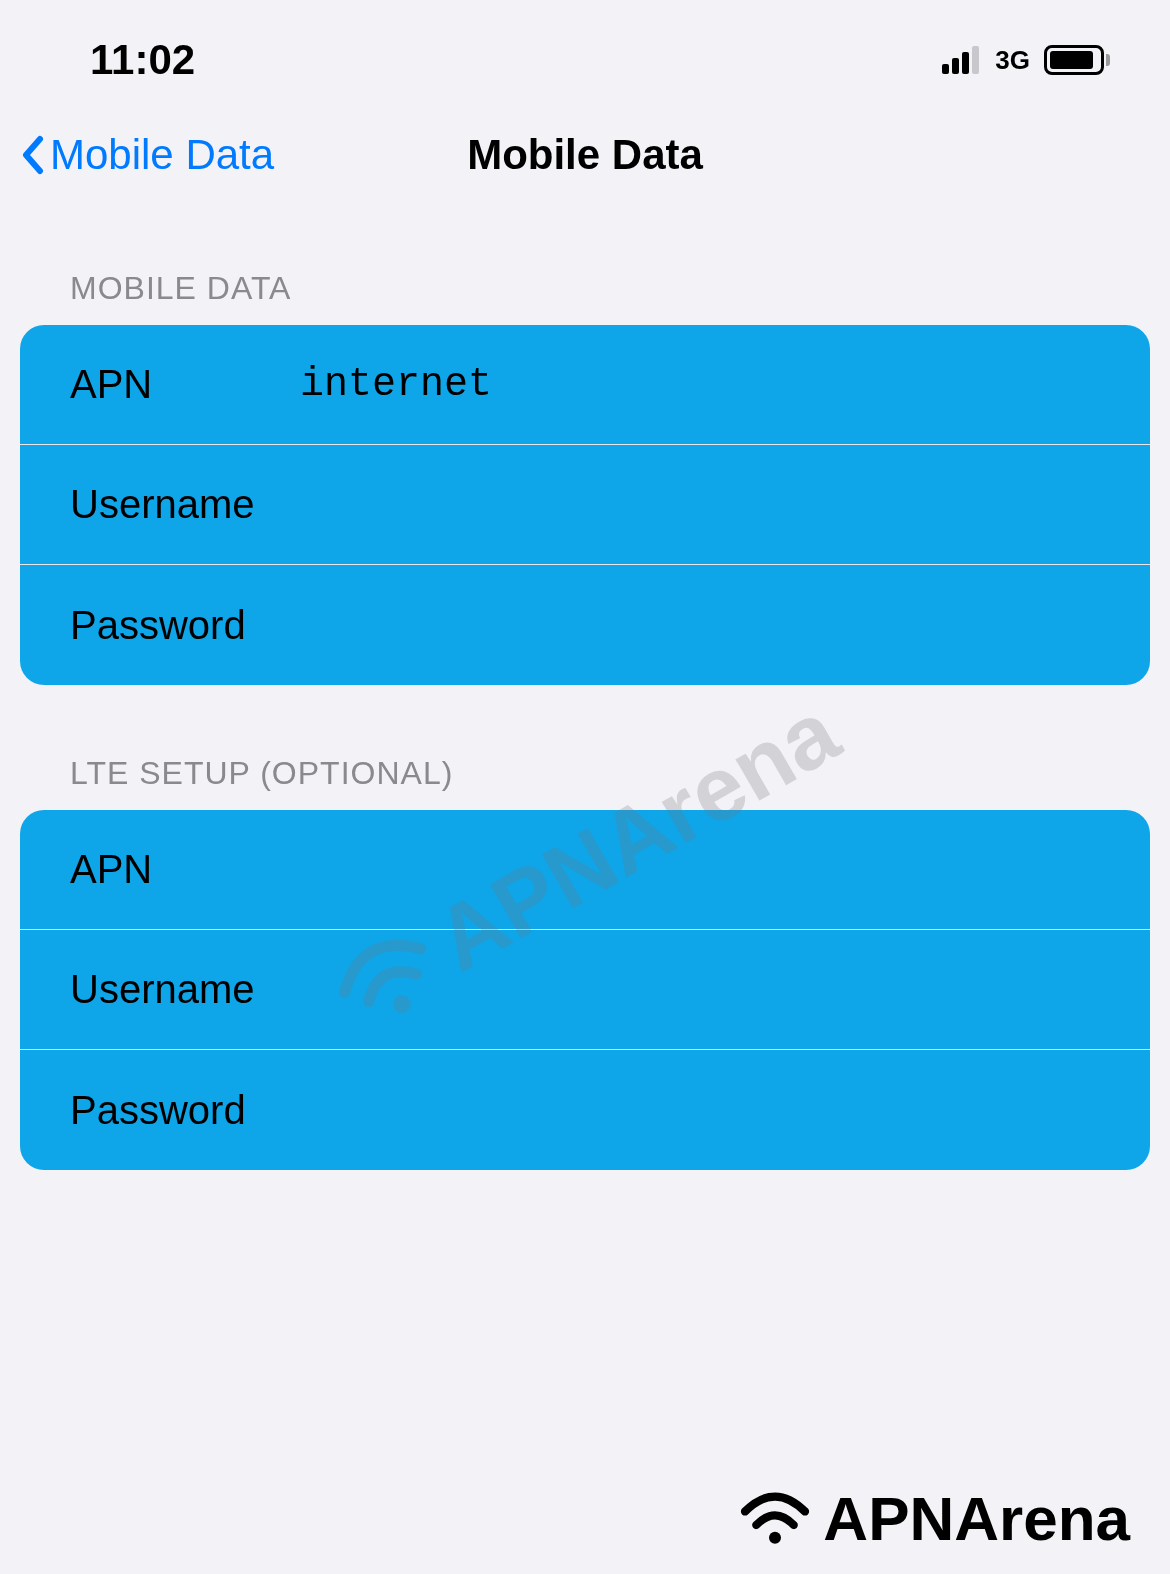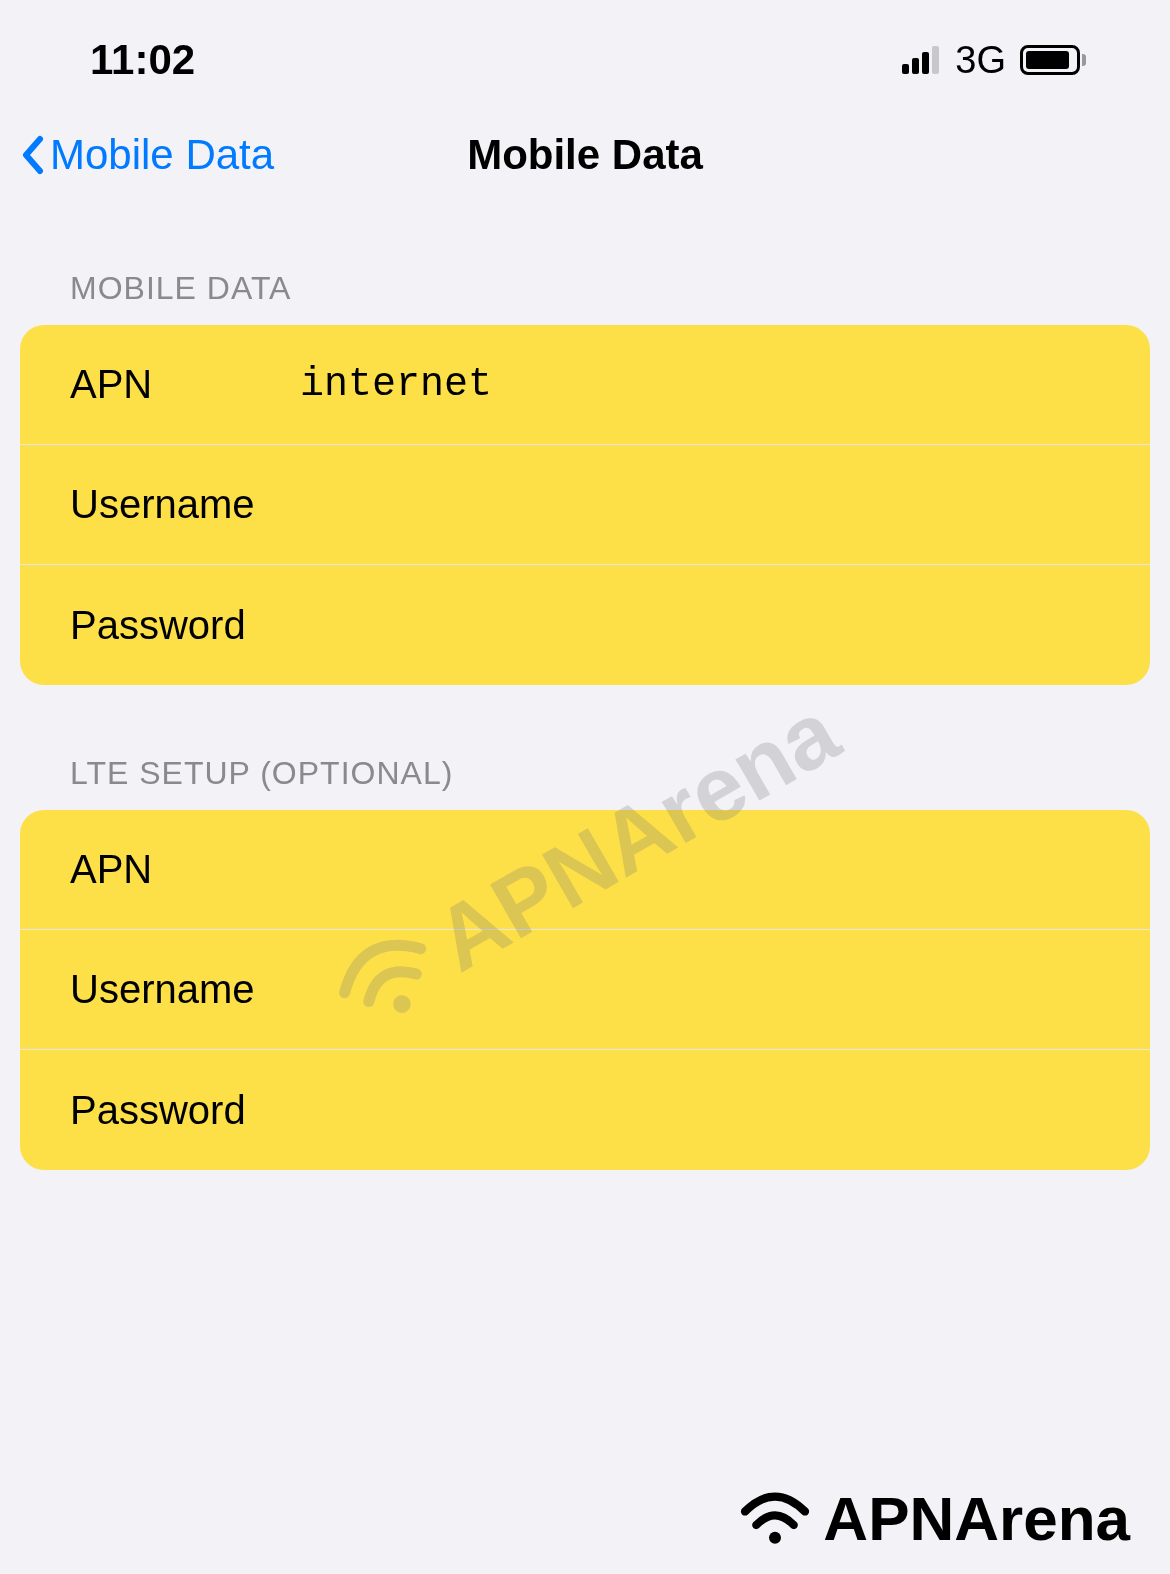--- a/index.html
+++ b/index.html
@@ -20,7 +20,7 @@
       display: flex;
       justify-content: space-between;
       align-items: center;
-      padding: 30px 84px 20px 90px;
+      padding: 30px 60px 20px 90px;
       height: 110px;
     }
     .status-time {

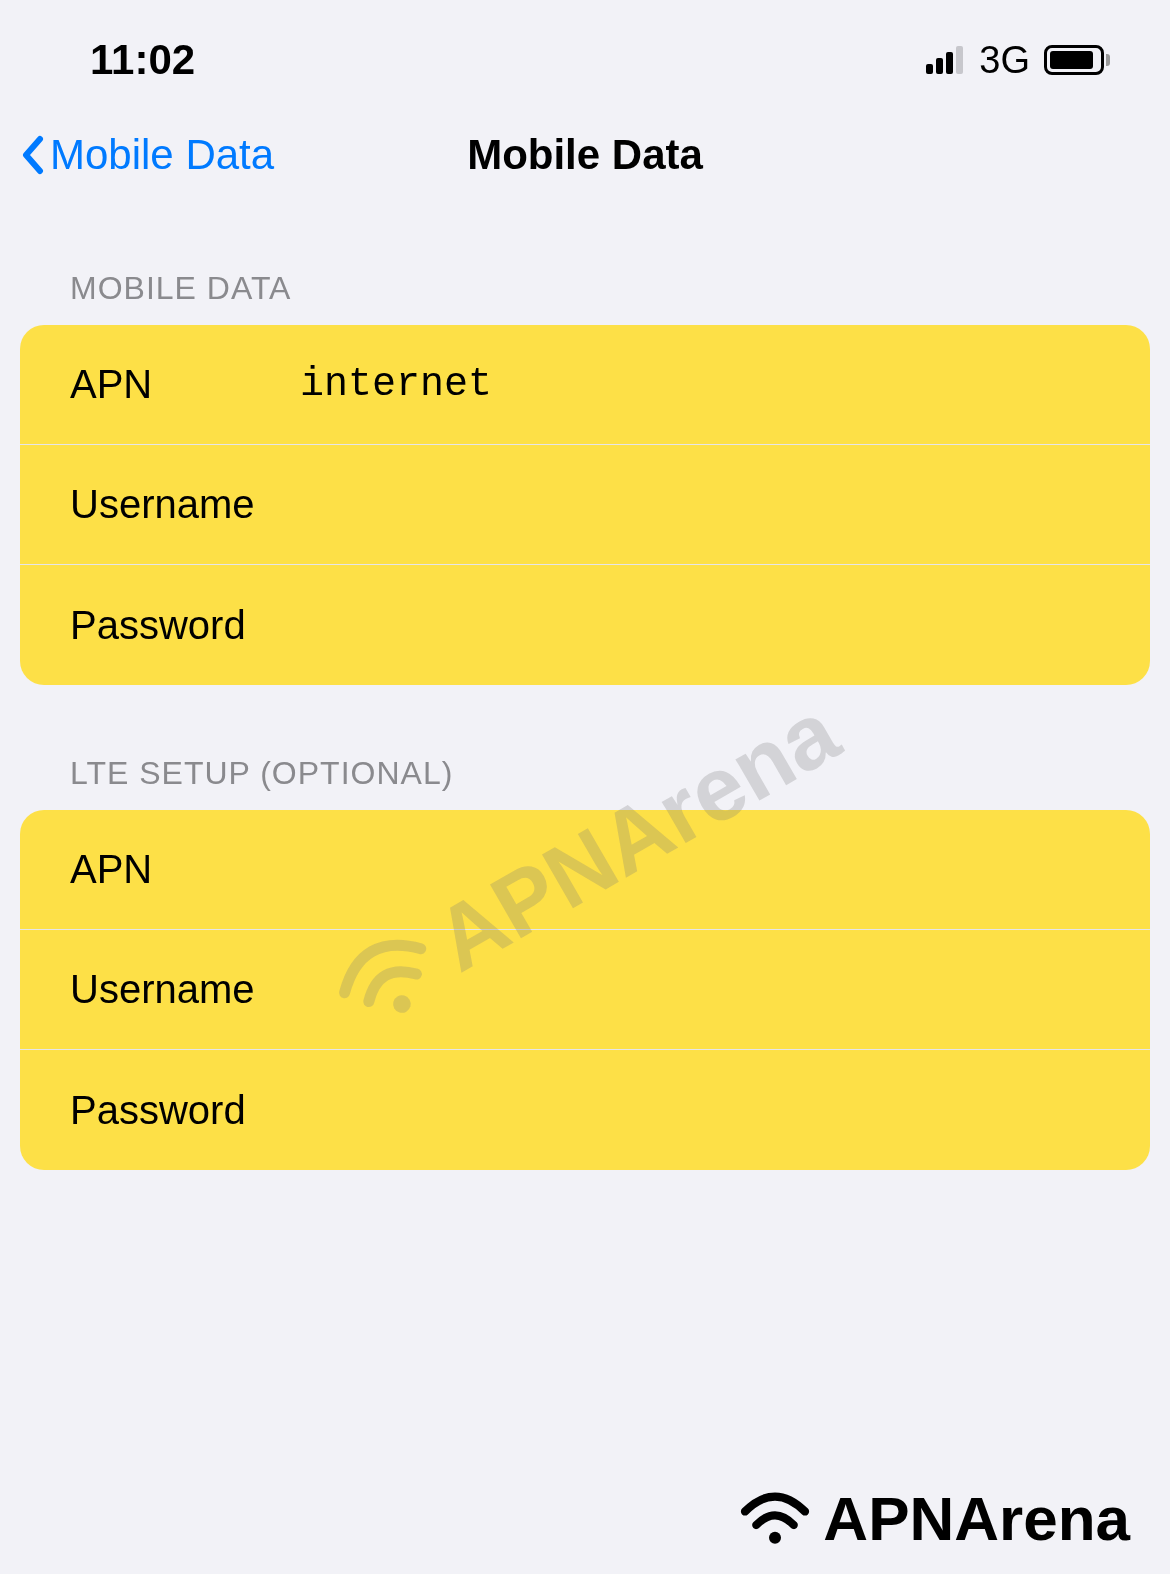--- a/index.html
+++ b/index.html
@@ -49,8 +49,8 @@
     .signal-bar.b3 { height: 22px; }
     .signal-bar.b4 { height: 28px; background: #c7c7cc; }
     .network-type {
-      font-size: 38px;
-      font-weight: 400;
+      font-size: 26px;
+      font-weight: 700;
       color: #000;
       margin-left: 8px;
     }

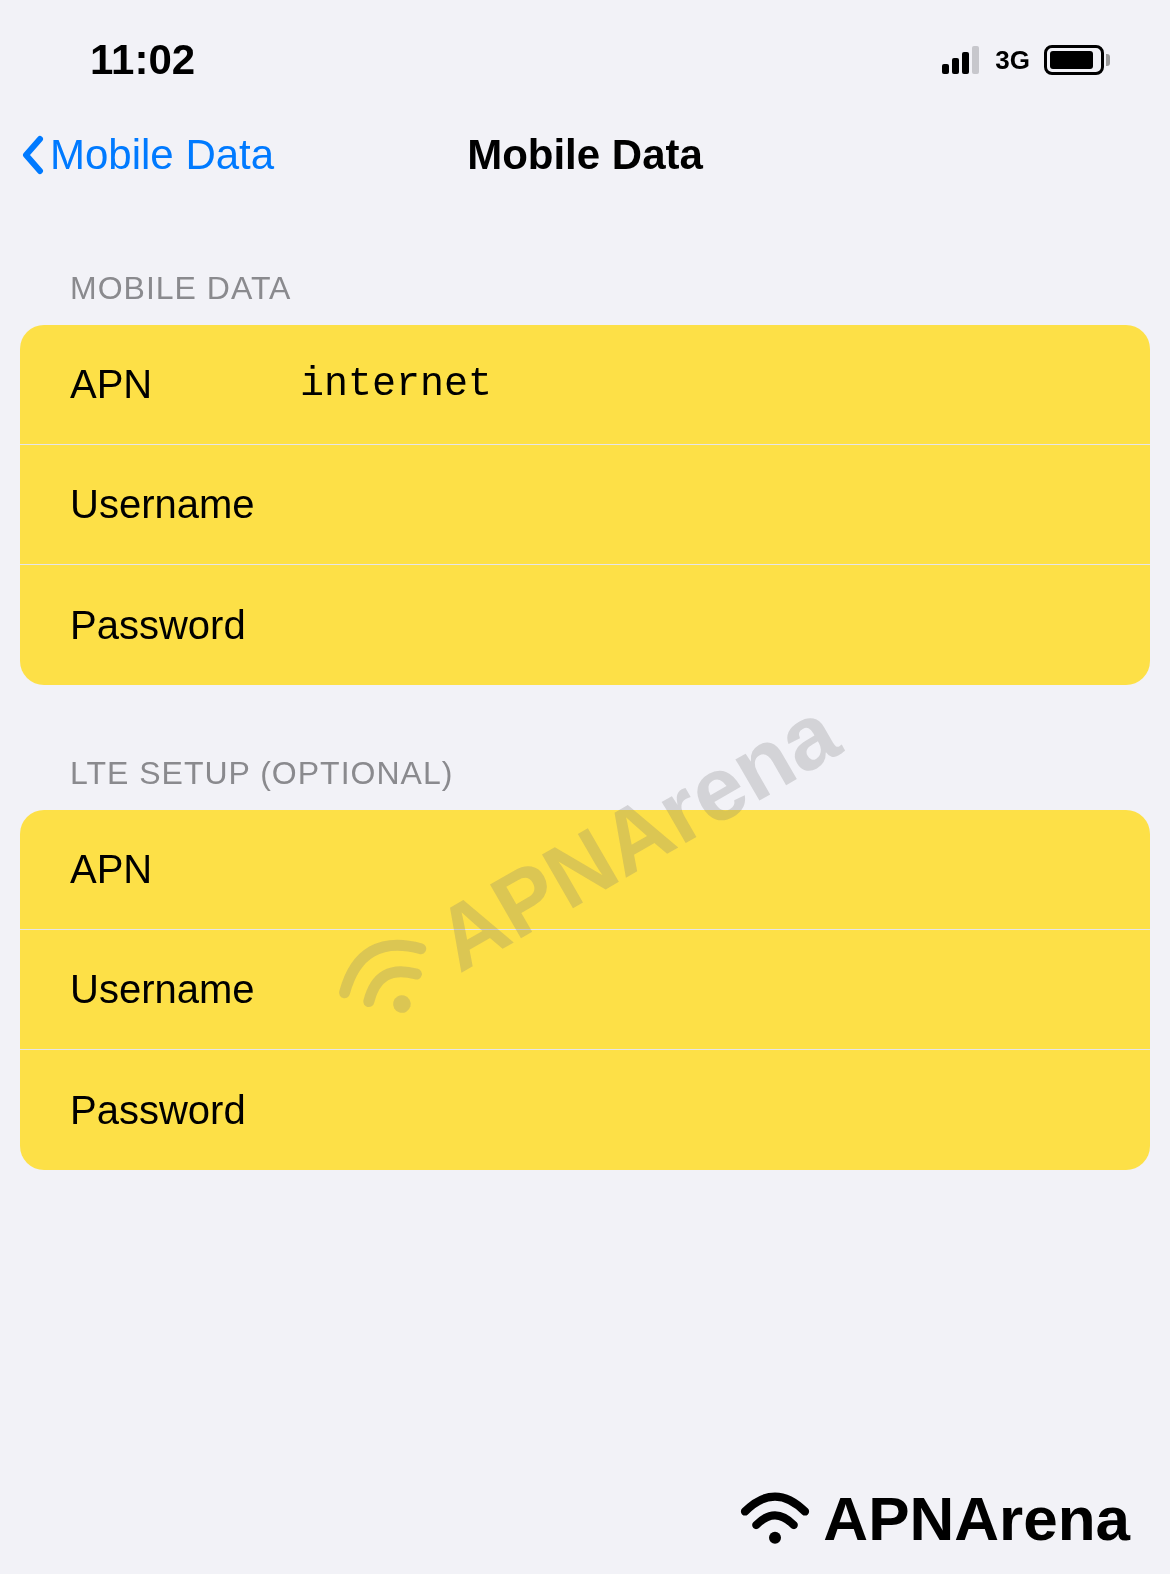--- a/index.html
+++ b/index.html
@@ -123,7 +123,7 @@
       letter-spacing: 1px;
     }
     .section-group {
-      background: #fde047;
+      background: #0ea5e9;
       border-radius: 24px;
       overflow: hidden;
       margin-bottom: 70px;

